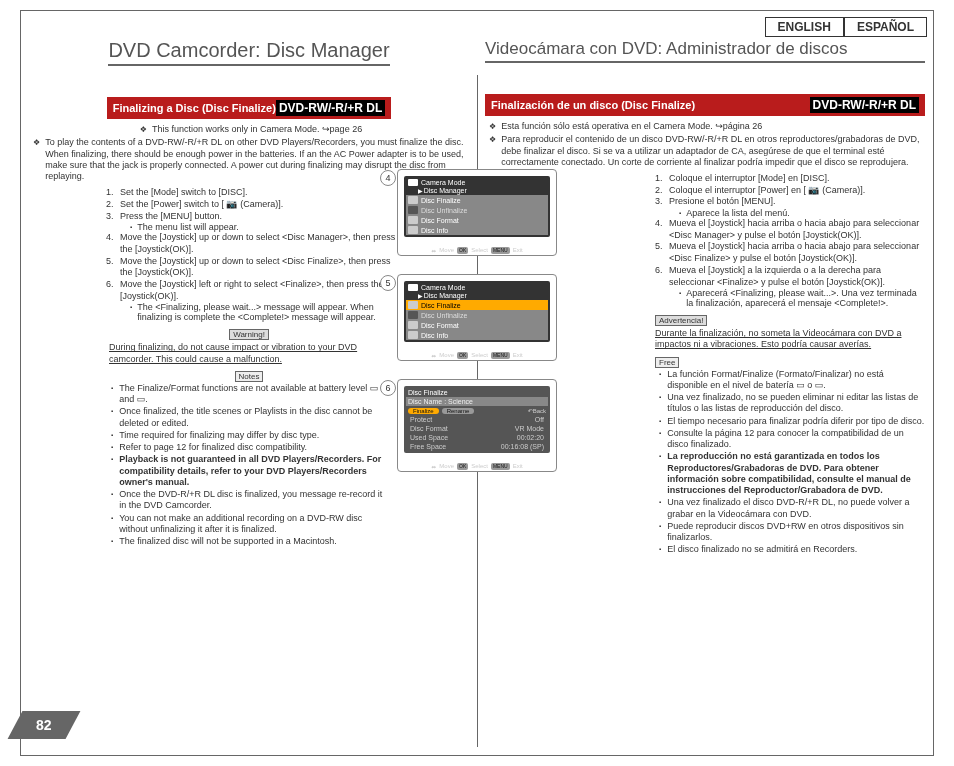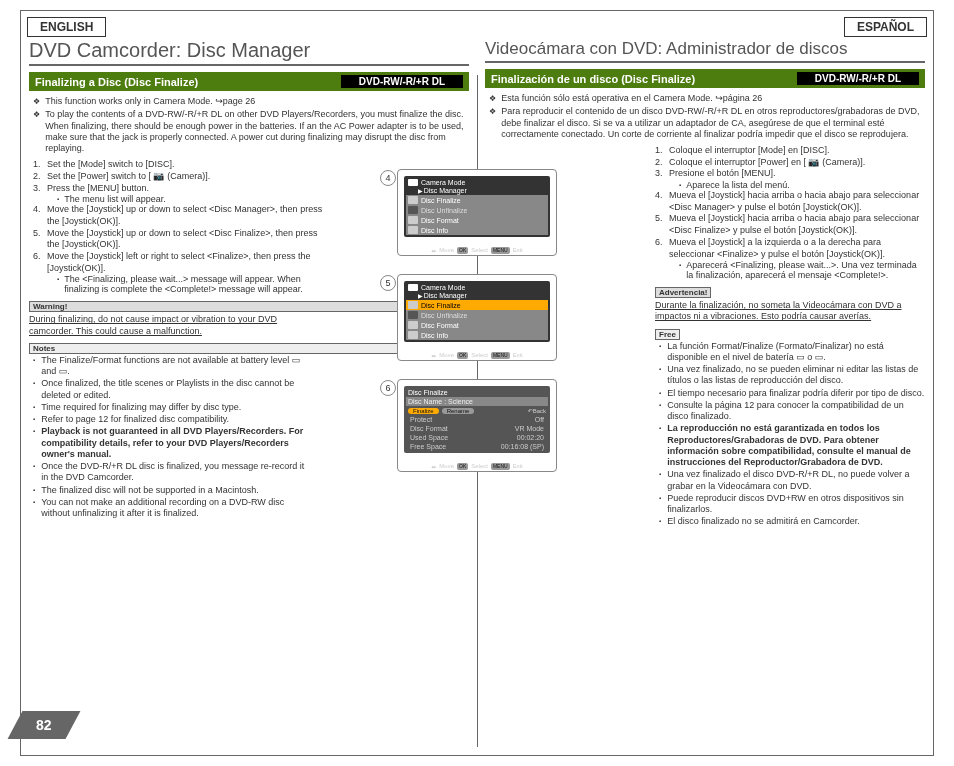--- a/index.html
+++ b/index.html
@@ -5,7 +5,7 @@
   * { box-sizing: border-box; margin: 0; padding: 0; }
   body { font-family: Arial, sans-serif; background: #fff; width: 954px; height: 766px; position: relative; font-size: 9px; color: #333; }
   .page { position: absolute; top: 10px; left: 20px; right: 20px; bottom: 10px; border: 1px solid #666; }
-  .lang-header { display: flex; justify-content: space-between; padding: 6px 6px 2px 6px; }
+  .lang-header { display: flex; justify-content: flex-end; padding: 6px 6px 2px 6px; }
   .lang-box { border: 1.5px solid #333; padding: 2px 12px; font-weight: bold; font-size: 12px; }
   .columns { display: flex; height: calc(100% - 32px); position: relative; }
   .col { width: 50%; padding: 0 8px 4px 8px; display: flex; flex-direction: column; }

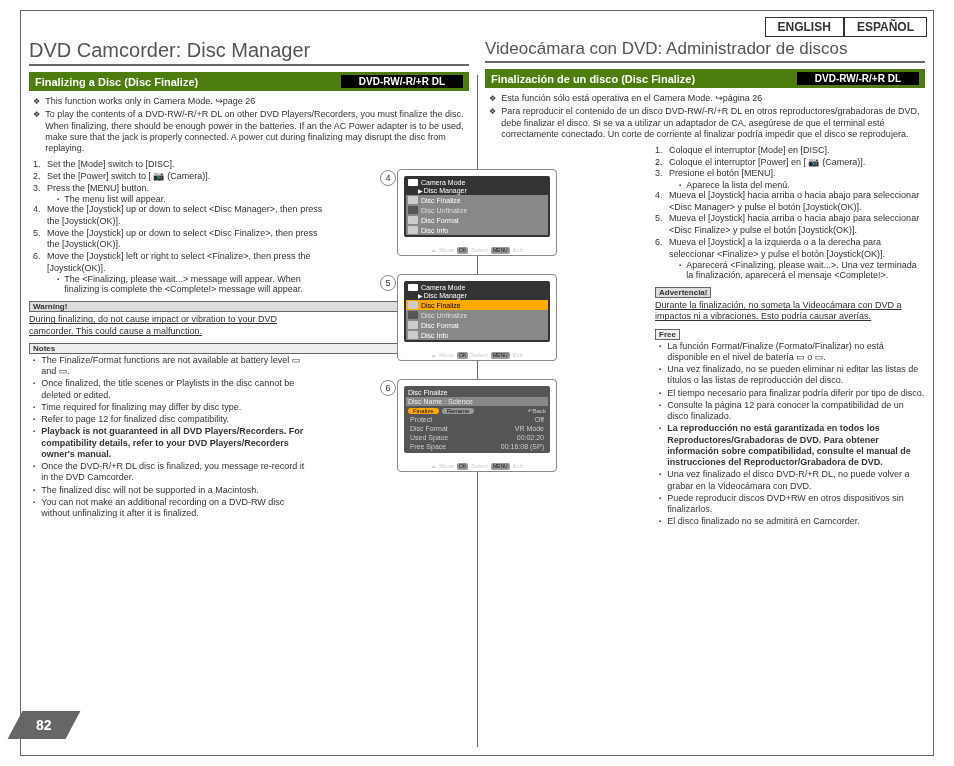--- a/index.html
+++ b/index.html
@@ -56,7 +56,7 @@
   .flag-shape { width: 58px; height: 28px; background: #666; transform: skewX(-28deg); display: flex; align-items: center; justify-content: center; }
   .flag-shape span { transform: skewX(28deg); color: #fff; font-size: 14px; font-weight: bold; }
   b { font-weight: bold; }
-  .left-body { position: relative; z-index: 1; }
+  .left-body { position: relative; z-index: 1; align-items: center; }
   .right-body { position: relative; z-index: 1; }
 </style>
 </head>

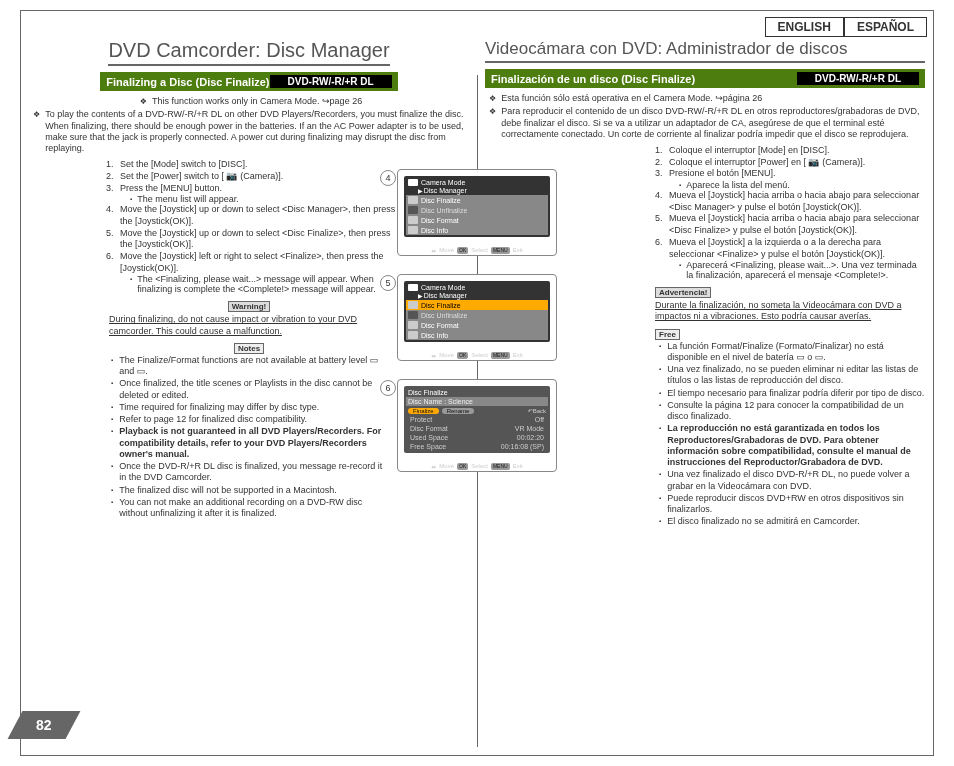--- a/index.html
+++ b/index.html
@@ -12,7 +12,7 @@
   .divider { position: absolute; left: 50%; top: 36px; bottom: 4px; width: 1px; background: #666; }
   .title { font-size: 20px; font-weight: normal; color: #555; border-bottom: 2px solid #666; padding-bottom: 2px; margin-bottom: 6px; }
   .title-es { font-size: 17px; }
-  .subtitle-bar { background: #4d7c0f; color: #fff; font-weight: bold; font-size: 11px; padding: 3px 6px; display: flex; align-items: center; margin-bottom: 4px; }
+  .subtitle-bar { background: #b91c1c; color: #fff; font-weight: bold; font-size: 11px; padding: 3px 6px; display: flex; align-items: center; margin-bottom: 4px; margin-top: 25px; }
   .disc-type { margin-left: auto; background: #000; color: #fff; font-size: 10px; padding: 1px 18px; font-weight: bold; }
   .bullet-row { display: flex; align-items: flex-start; margin: 1px 0 1px 4px; line-height: 1.25; }
   .diamond { margin-right: 5px; font-size: 8px; margin-top: 1px; }

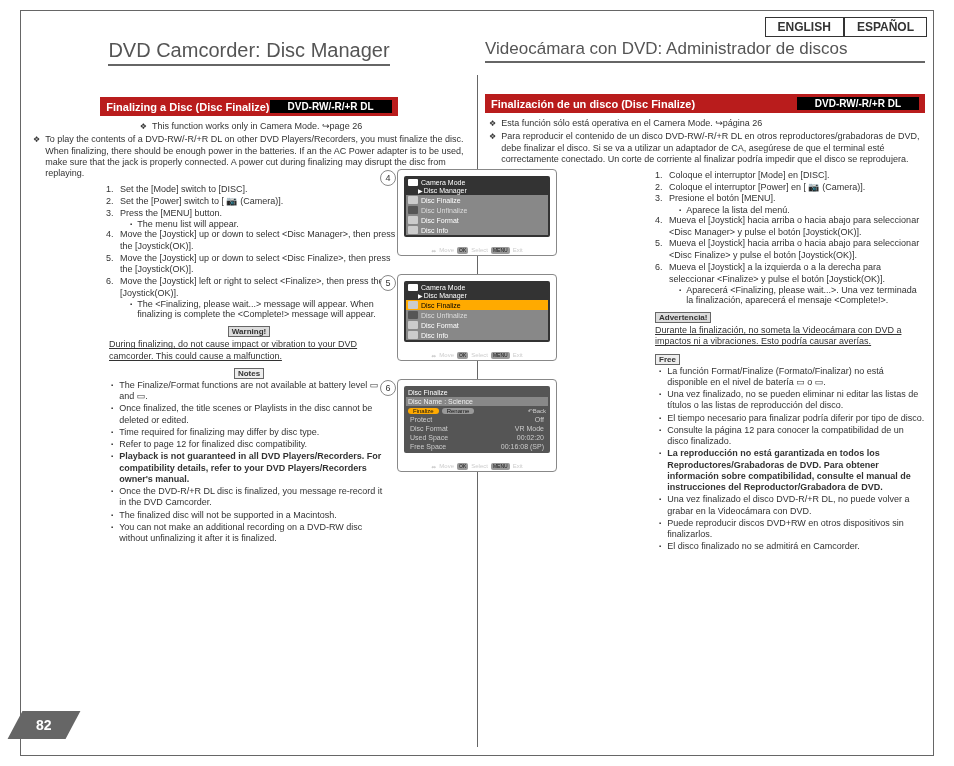--- a/index.html
+++ b/index.html
@@ -13,7 +13,7 @@
   .title { font-size: 20px; font-weight: normal; color: #555; border-bottom: 2px solid #666; padding-bottom: 2px; margin-bottom: 6px; }
   .title-es { font-size: 17px; }
   .subtitle-bar { background: #b91c1c; color: #fff; font-weight: bold; font-size: 11px; padding: 3px 6px; display: flex; align-items: center; margin-bottom: 4px; margin-top: 25px; }
-  .disc-type { margin-left: auto; background: #000; color: #fff; font-size: 10px; padding: 1px 18px; font-weight: bold; }
+  .disc-type { margin-left: auto; background: #000; color: #fff; font-size: 12px; padding: 1px 3px; font-weight: bold; }
   .bullet-row { display: flex; align-items: flex-start; margin: 1px 0 1px 4px; line-height: 1.25; }
   .diamond { margin-right: 5px; font-size: 8px; margin-top: 1px; }
   .steps { margin: 4px 0 4px 4px; }

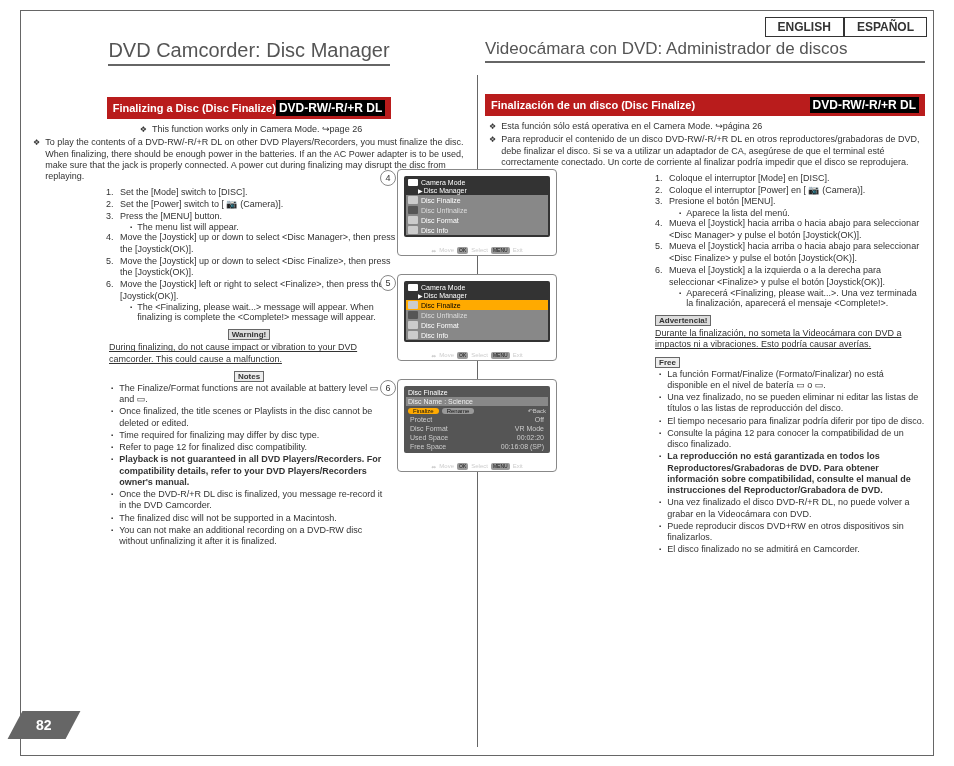--- a/index.html
+++ b/index.html
@@ -21,7 +21,7 @@
   .step-num { width: 14px; flex-shrink: 0; }
   .sub-bullet { margin-left: 24px; display: flex; }
   .sub-bullet::before { content: "▪"; margin-right: 5px; font-size: 6px; margin-top: 2px; }
-  .label-box { display: inline-block; border: 1px solid #666; background: #eee; font-size: 8px; padding: 0 3px; margin: 3px 0 1px 0; font-weight: bold; }
+  .label-box { display: inline-block; border: 1px solid #666; background: #eee; font-size: 8px; padding: 0 3px; margin: 3px 0 1px 0; font-weight: normal; }
   .label-box.warn { background: #ddd; }
   .notes-list { margin-left: 4px; }
   .note-row { display: flex; align-items: flex-start; line-height: 1.25; margin-bottom: 1px; }

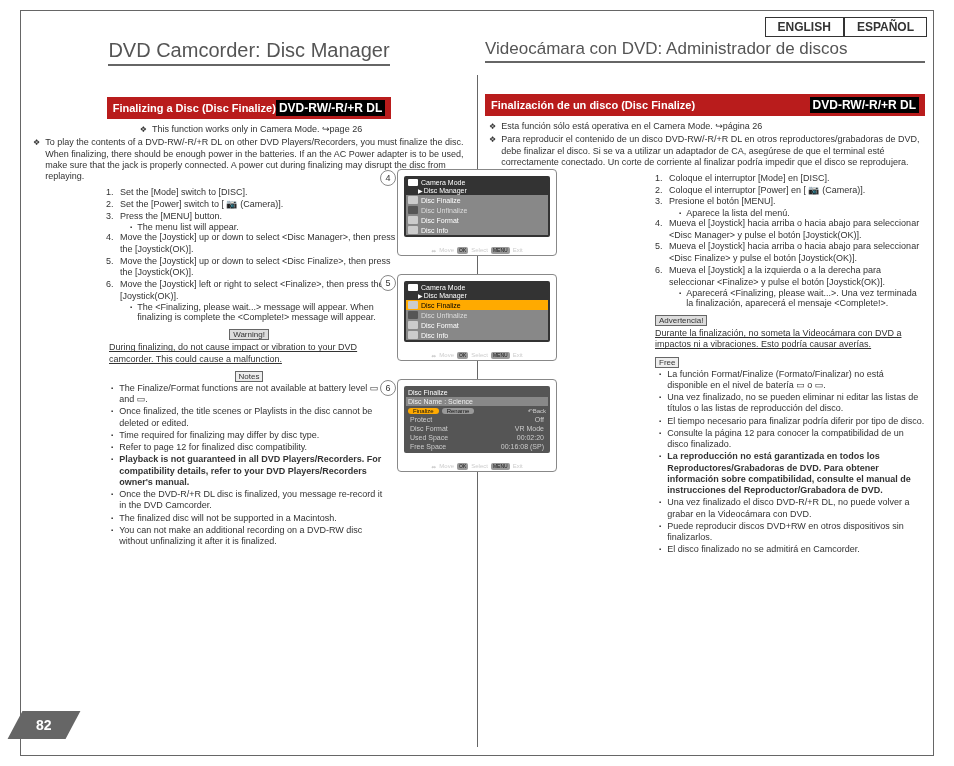--- a/index.html
+++ b/index.html
@@ -144,10 +144,10 @@
             <span>Once the DVD-R/+R DL disc is finalized, you message re-record it in the DVD Camcorder.</span>
           </div>
         <div class="note-row">
+            <span>You can not make an additional recording on a DVD-RW disc without unfinalizing it after it is finalized.</span>
+          </div>
+        <div class="note-row">
             <span>The finalized disc will not be supported in a Macintosh.</span>
-          </div>
-        <div class="note-row">
-            <span>You can not make an additional recording on a DVD-RW disc without unfinalizing it after it is finalized.</span>
           </div>
       </div>
     </div>

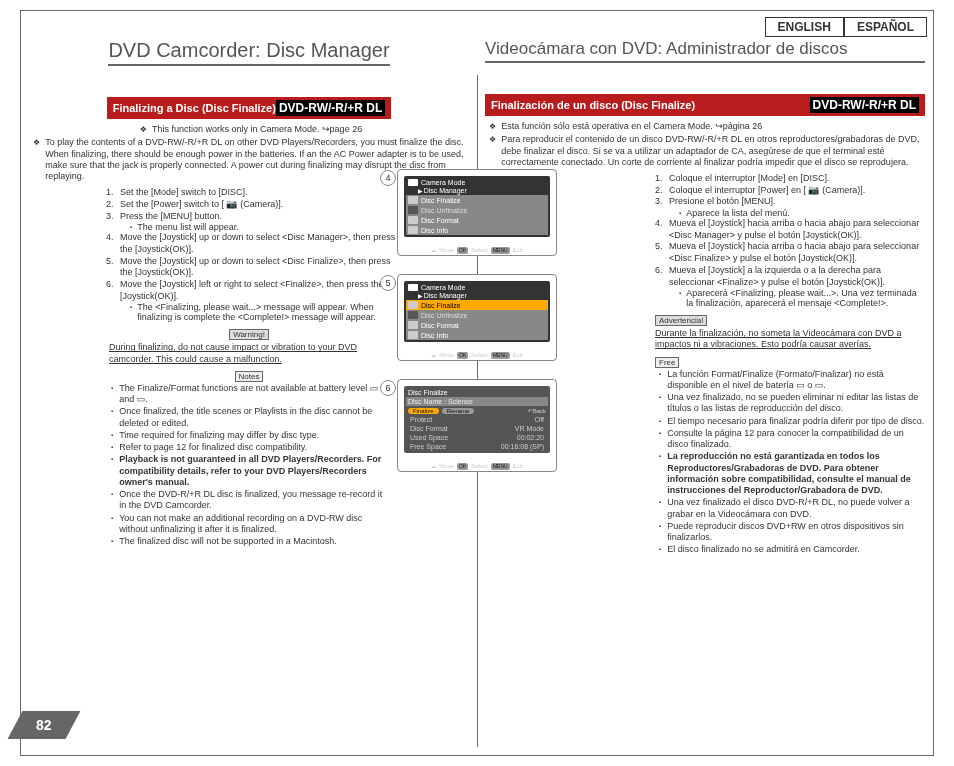--- a/index.html
+++ b/index.html
@@ -228,7 +228,7 @@
             <span>Puede reproducir discos DVD+RW en otros dispositivos sin finalizarlos.</span>
           </div>
         <div class="note-row">
-            <span>El disco finalizado no se admitirá en Camcorder.</span>
+            <span>El disco finalizado no se admitirá en Recorders.</span>
           </div>
       </div>
     </div>

